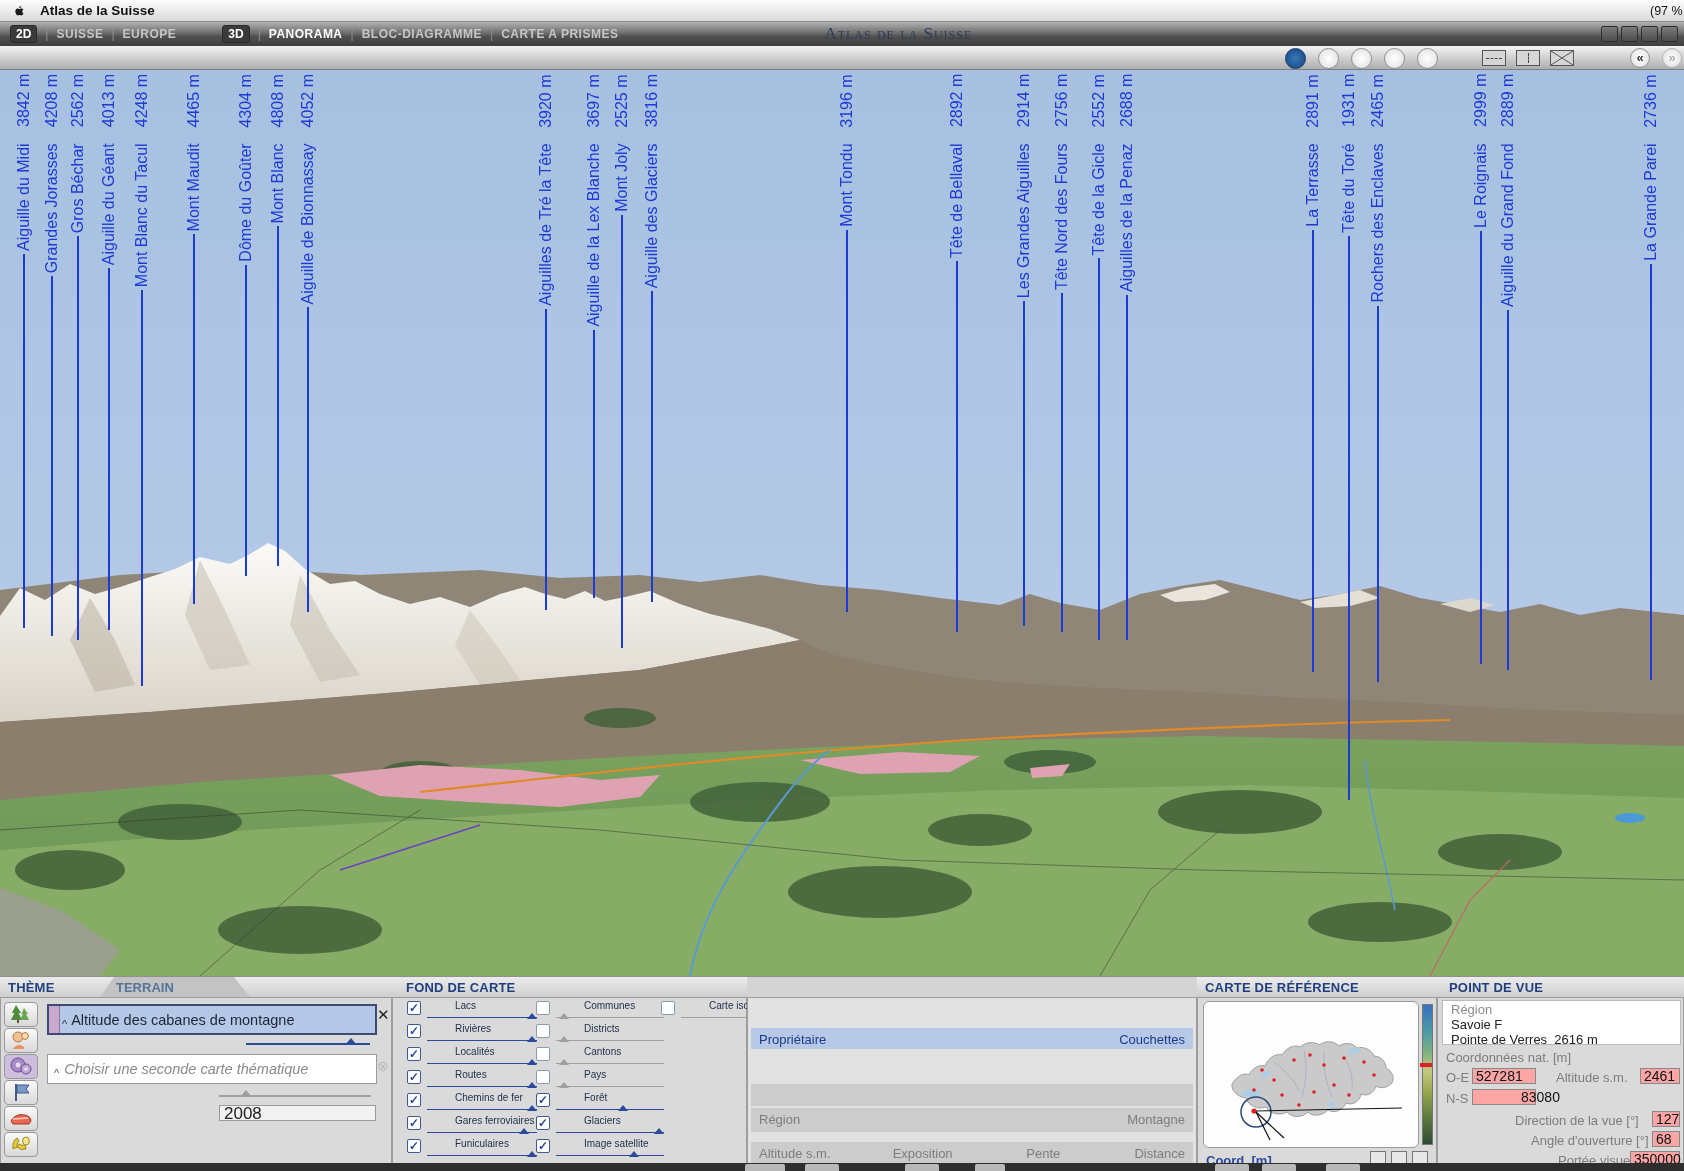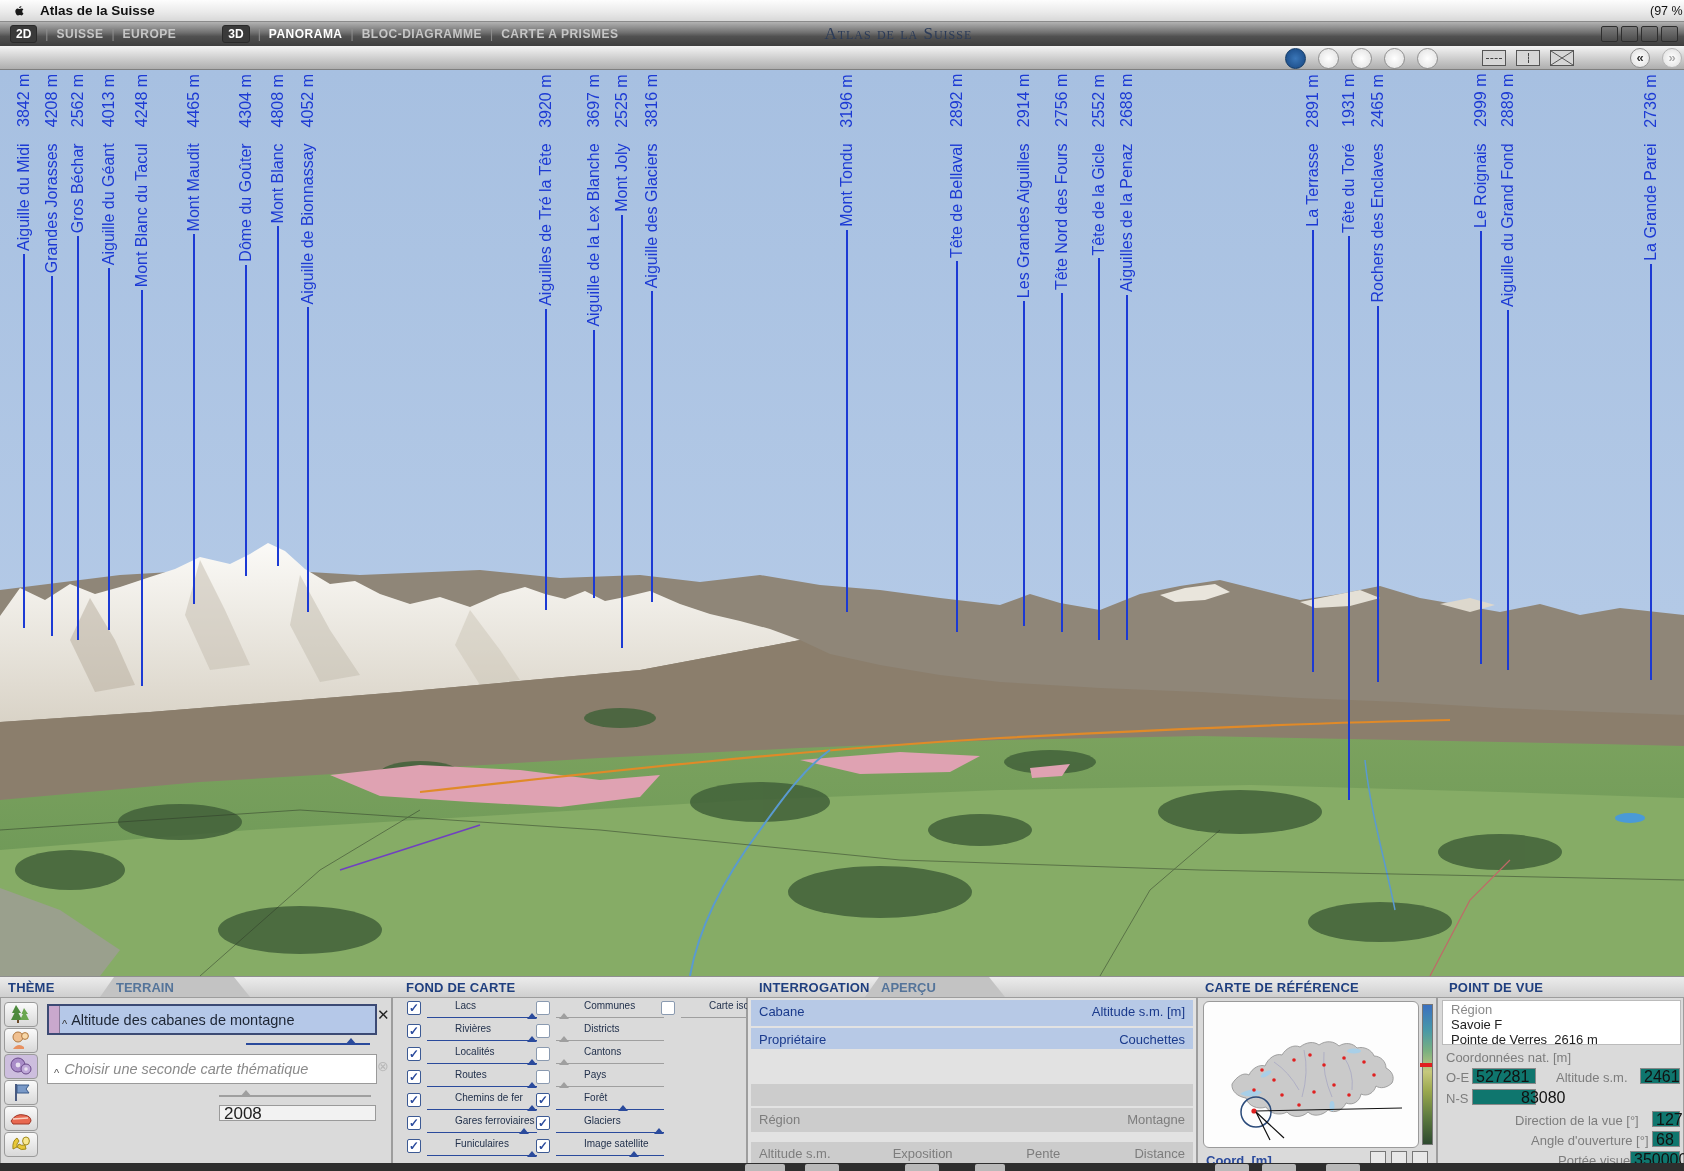--- a/index.html
+++ b/index.html
@@ -671,10 +671,6 @@
   </div>
 
   <div class="panel" id="p-inter">
-    <div class="phead">
-      <span class="ptitle" style="left:12px;">INTERROGATION</span>
-      <span class="tab2" style="left:118px;width:140px;">APERÇU</span>
-    </div>
     <div class="pbody" style="background:#e2e2e2;">
       <div class="irow blue" style="top:2px;height:26px;">
         <span>Cabane</span>

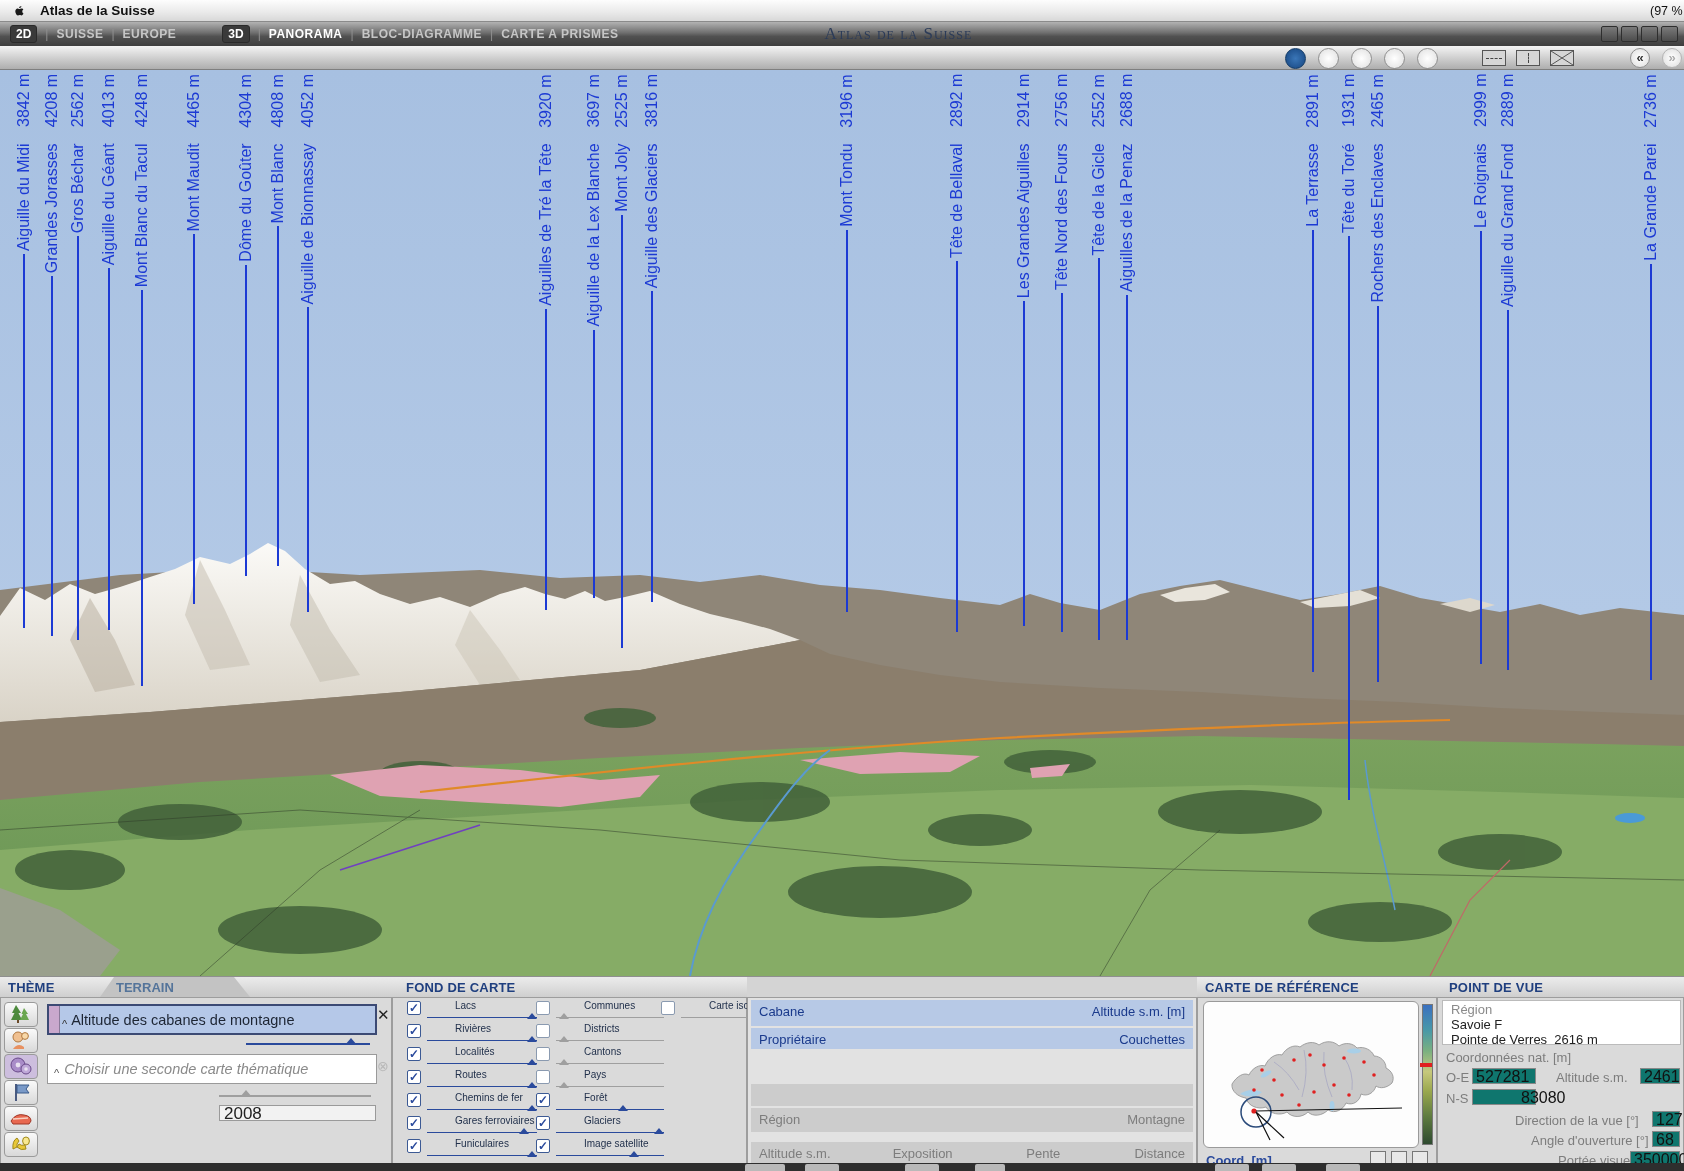--- a/index.html
+++ b/index.html
@@ -672,10 +672,6 @@
 
   <div class="panel" id="p-inter">
     <div class="pbody" style="background:#e2e2e2;">
-      <div class="irow blue" style="top:2px;height:26px;">
-        <span>Cabane</span>
-        <span class="rgt">Altitude s.m. [m]</span>
-      </div>
       <div class="irow blue" style="top:30px;height:21px;">
         <span>Propriétaire</span>
         <span class="rgt">Couchettes</span>

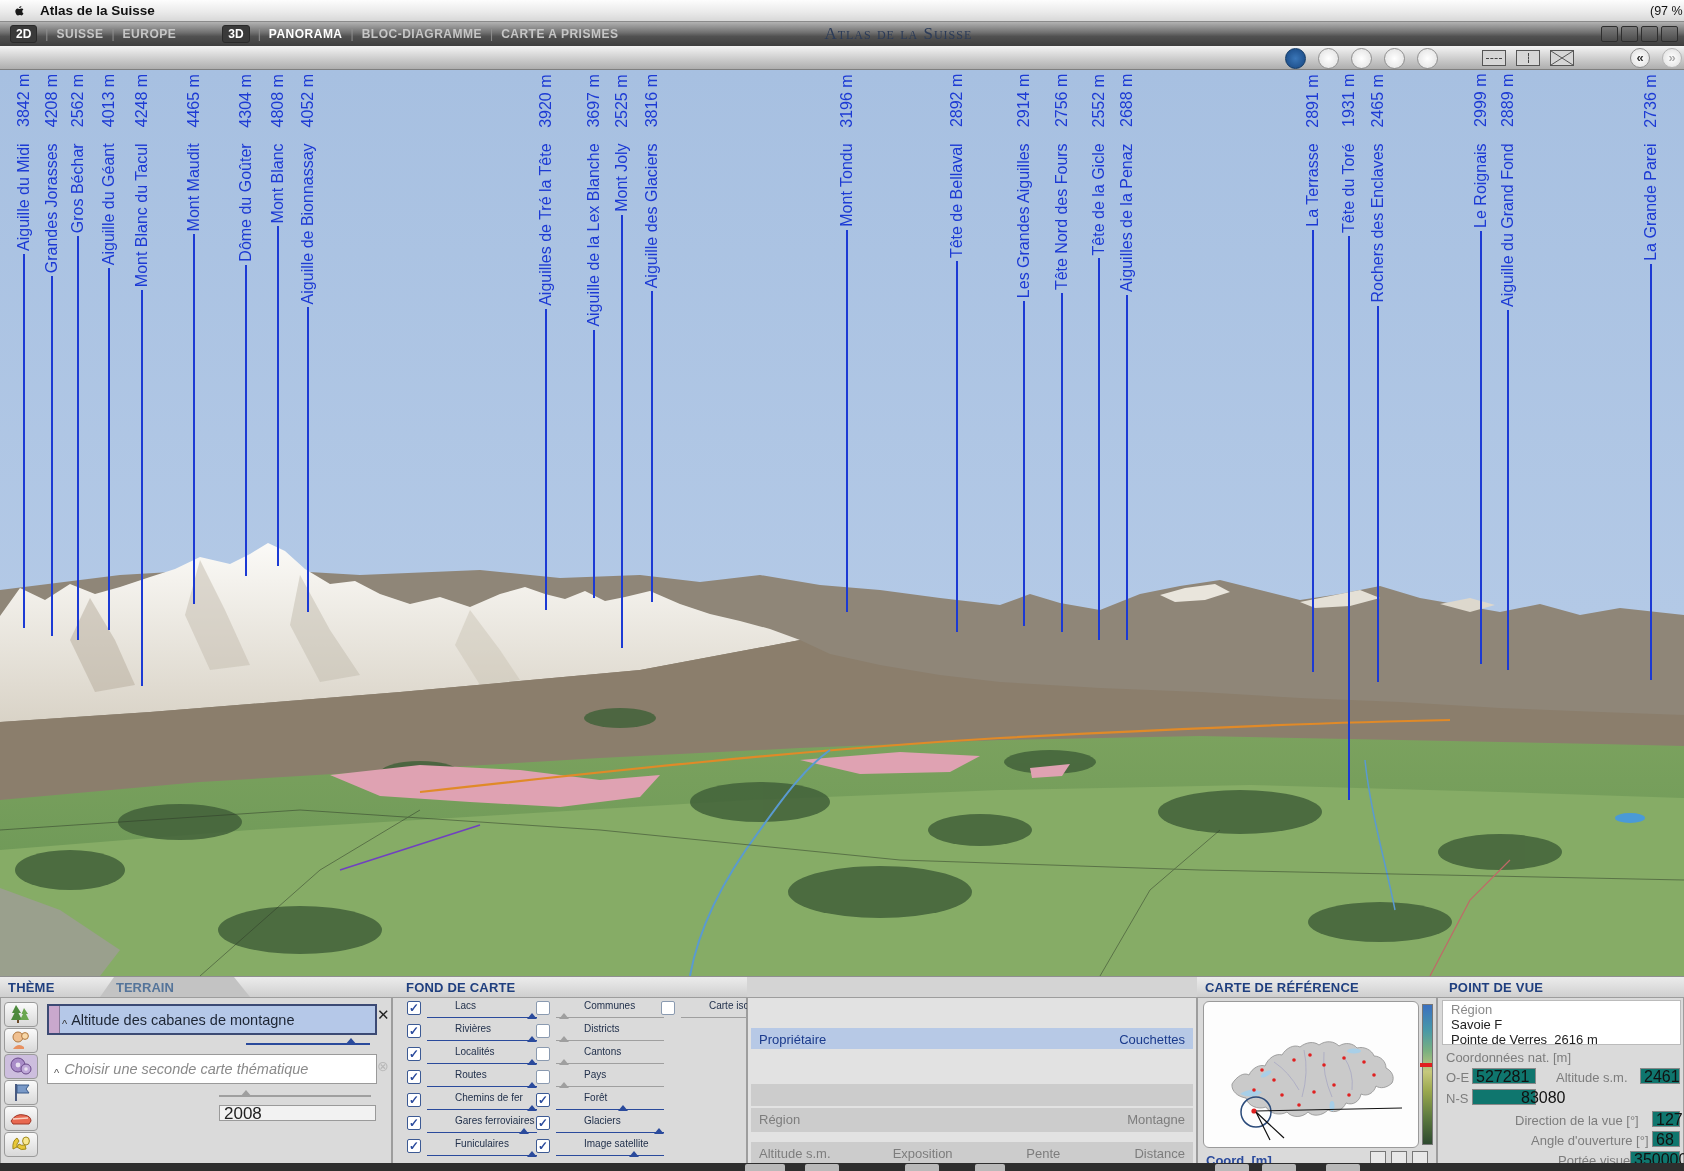--- a/index.html
+++ b/index.html
@@ -143,7 +143,7 @@
     padding:1px 8px;font-size:13px;color:#222;}
   #regionbox .glabel{color:#8a8a8a;}
   .vlabel{position:absolute;color:#7d7d7d;font-size:13px;}
-  .vinput{position:absolute;background:#0f766e;border:1px solid #888;font-size:16px;color:#111;
+  .vinput{position:absolute;background:#fca5a5;border:1px solid #888;font-size:14px;color:#111;
     padding:0 3px;height:16px;line-height:15px;font-family:"Liberation Sans",sans-serif;}
 
   #bottomstrip{position:absolute;left:0;top:1163px;width:1684px;height:8px;background:#2e2e2e;}

